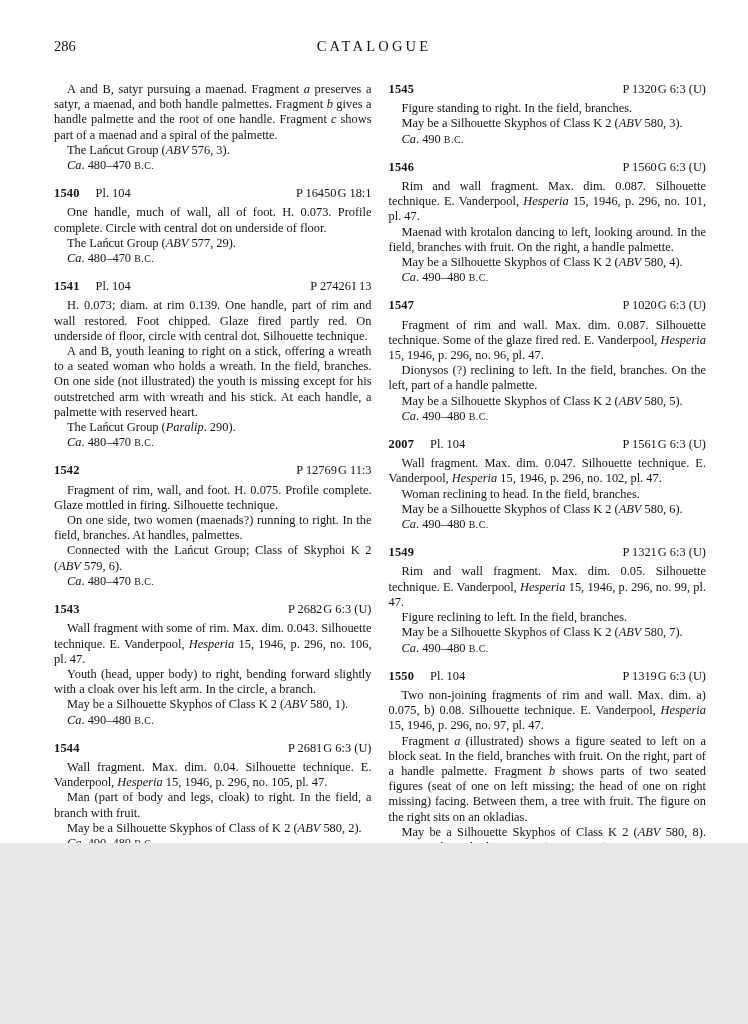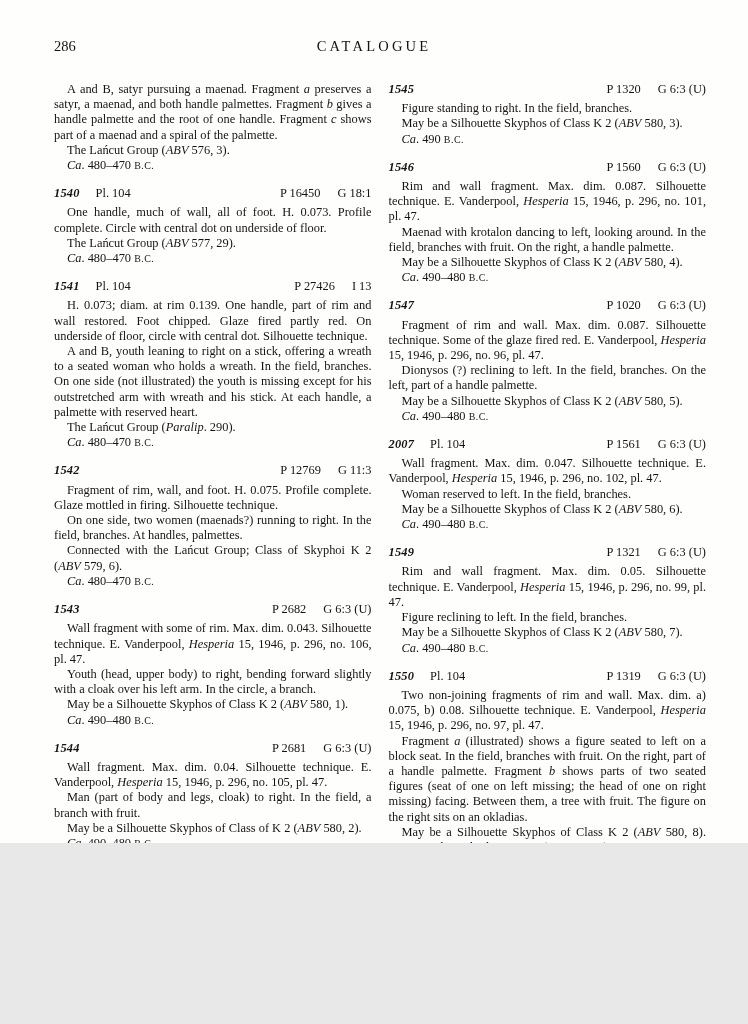--- a/index.html
+++ b/index.html
@@ -45,7 +45,7 @@
   }
   .eh-left  { display:flex; gap:16px; }
   .eh-right { display:flex; gap:17px; }
-  .entry-number { font-weight:bold; letter-spacing:0.2px;font-style:italic; }
+  .entry-number { font-weight:bold; letter-spacing:0.2px; }
   .col p { margin:0; text-indent:13px; }
   .sc { font-size:0.8em; letter-spacing:0.5px; }
   i { font-style:italic; }

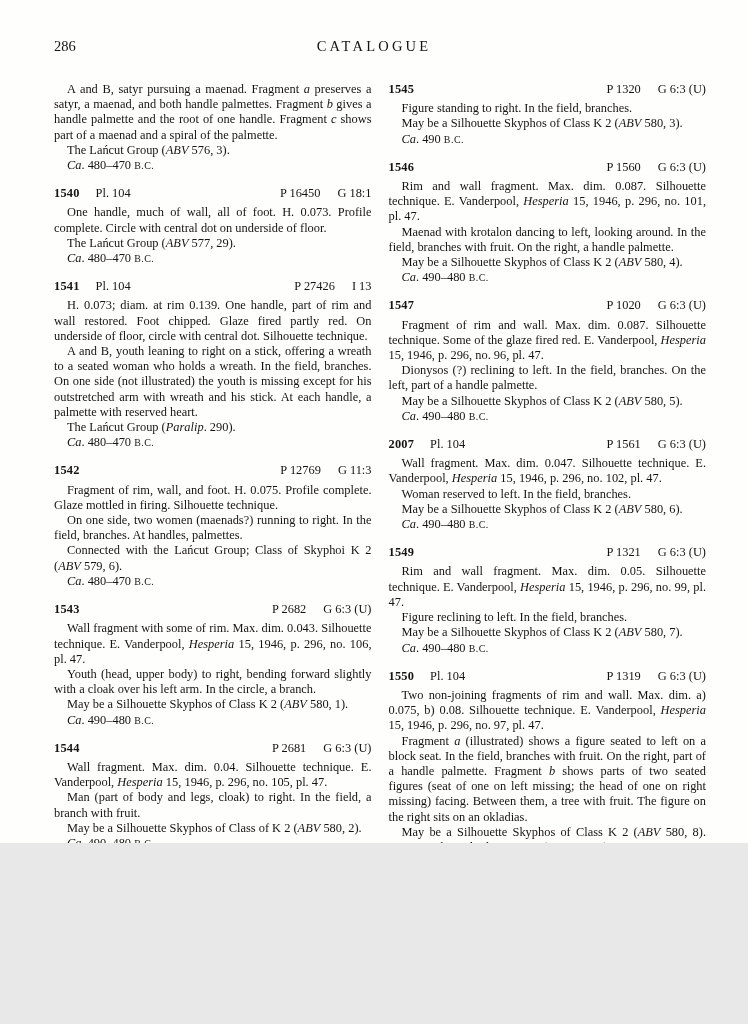--- a/index.html
+++ b/index.html
@@ -44,7 +44,7 @@
     text-align:left;
   }
   .eh-left  { display:flex; gap:16px; }
-  .eh-right { display:flex; gap:17px; }
+  .eh-right { display:flex; gap:1px; }
   .entry-number { font-weight:bold; letter-spacing:0.2px; }
   .col p { margin:0; text-indent:13px; }
   .sc { font-size:0.8em; letter-spacing:0.5px; }

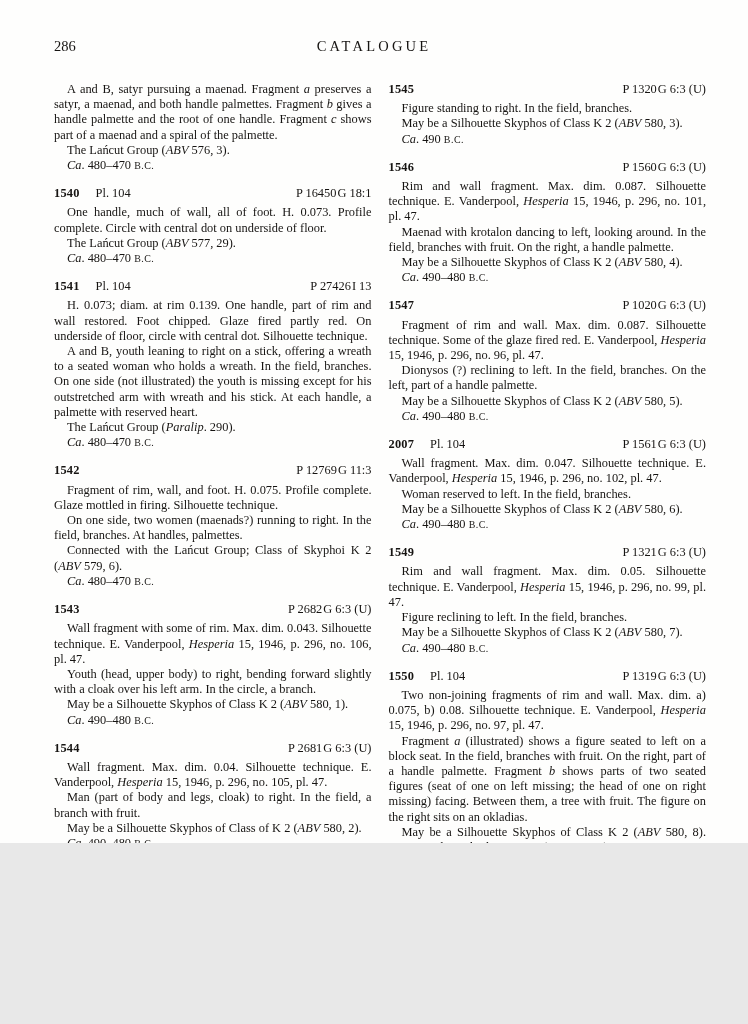--- a/index.html
+++ b/index.html
@@ -199,7 +199,7 @@
             </span>
           </div>
           <p>Wall fragment. Max. dim. 0.047. Silhouette technique. E. Vanderpool, <i>Hesperia</i> 15, 1946, p. 296, no. 102, pl. 47.</p>
-          <p>Woman reserved to left. In the field, branches.</p>
+          <p>Woman reclining to head. In the field, branches.</p>
           <p>May be a Silhouette Skyphos of Class K 2 (<i>ABV</i> 580, 6).</p>
           <p><i>Ca</i>. 490–480 <span class="sc">B.C.</span></p>
         </div>

